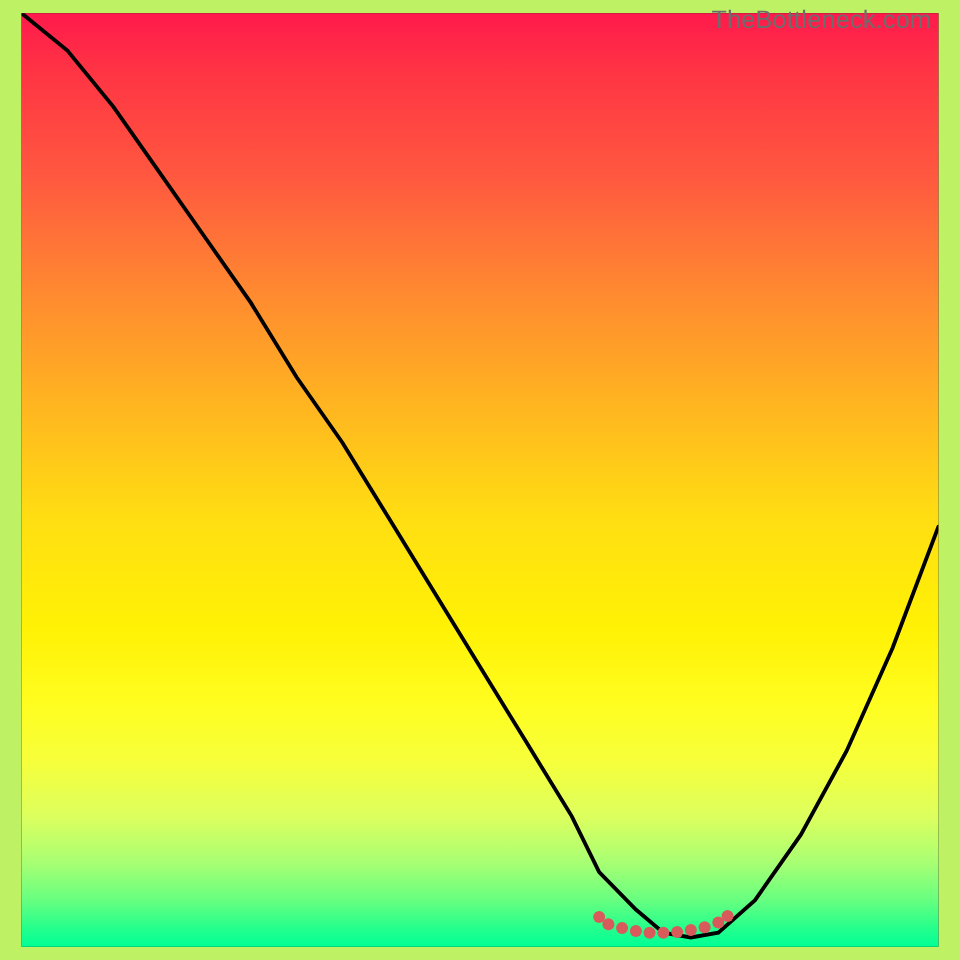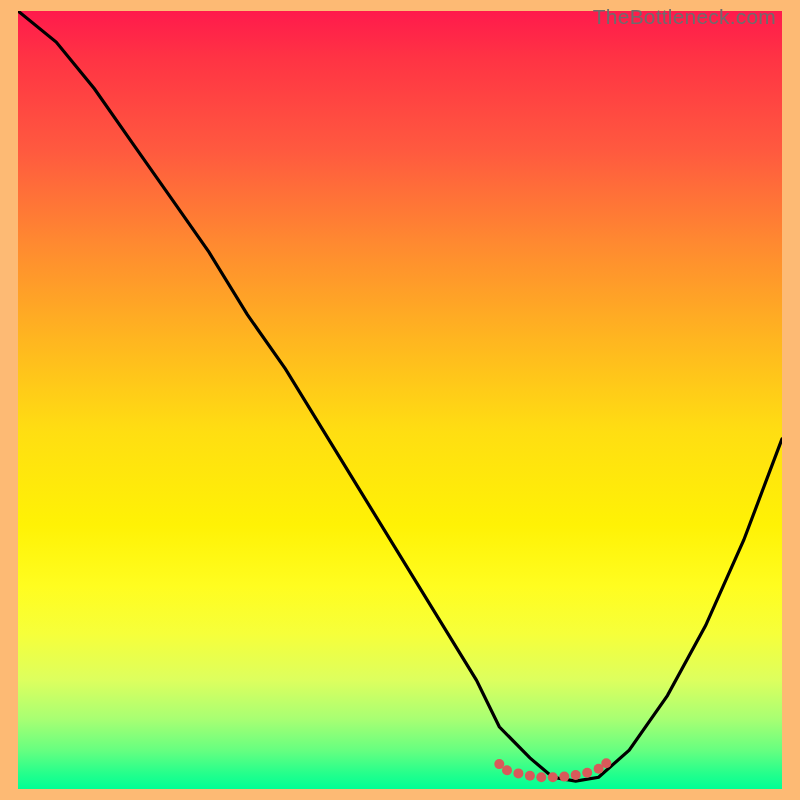--- a/index.html
+++ b/index.html
@@ -15,7 +15,7 @@
     position: relative;
     width: 800px;
     height: 800px;
-    background: #fdba74;
+    background: #bef264;
   }
   .plot-frame {
     position: absolute;

